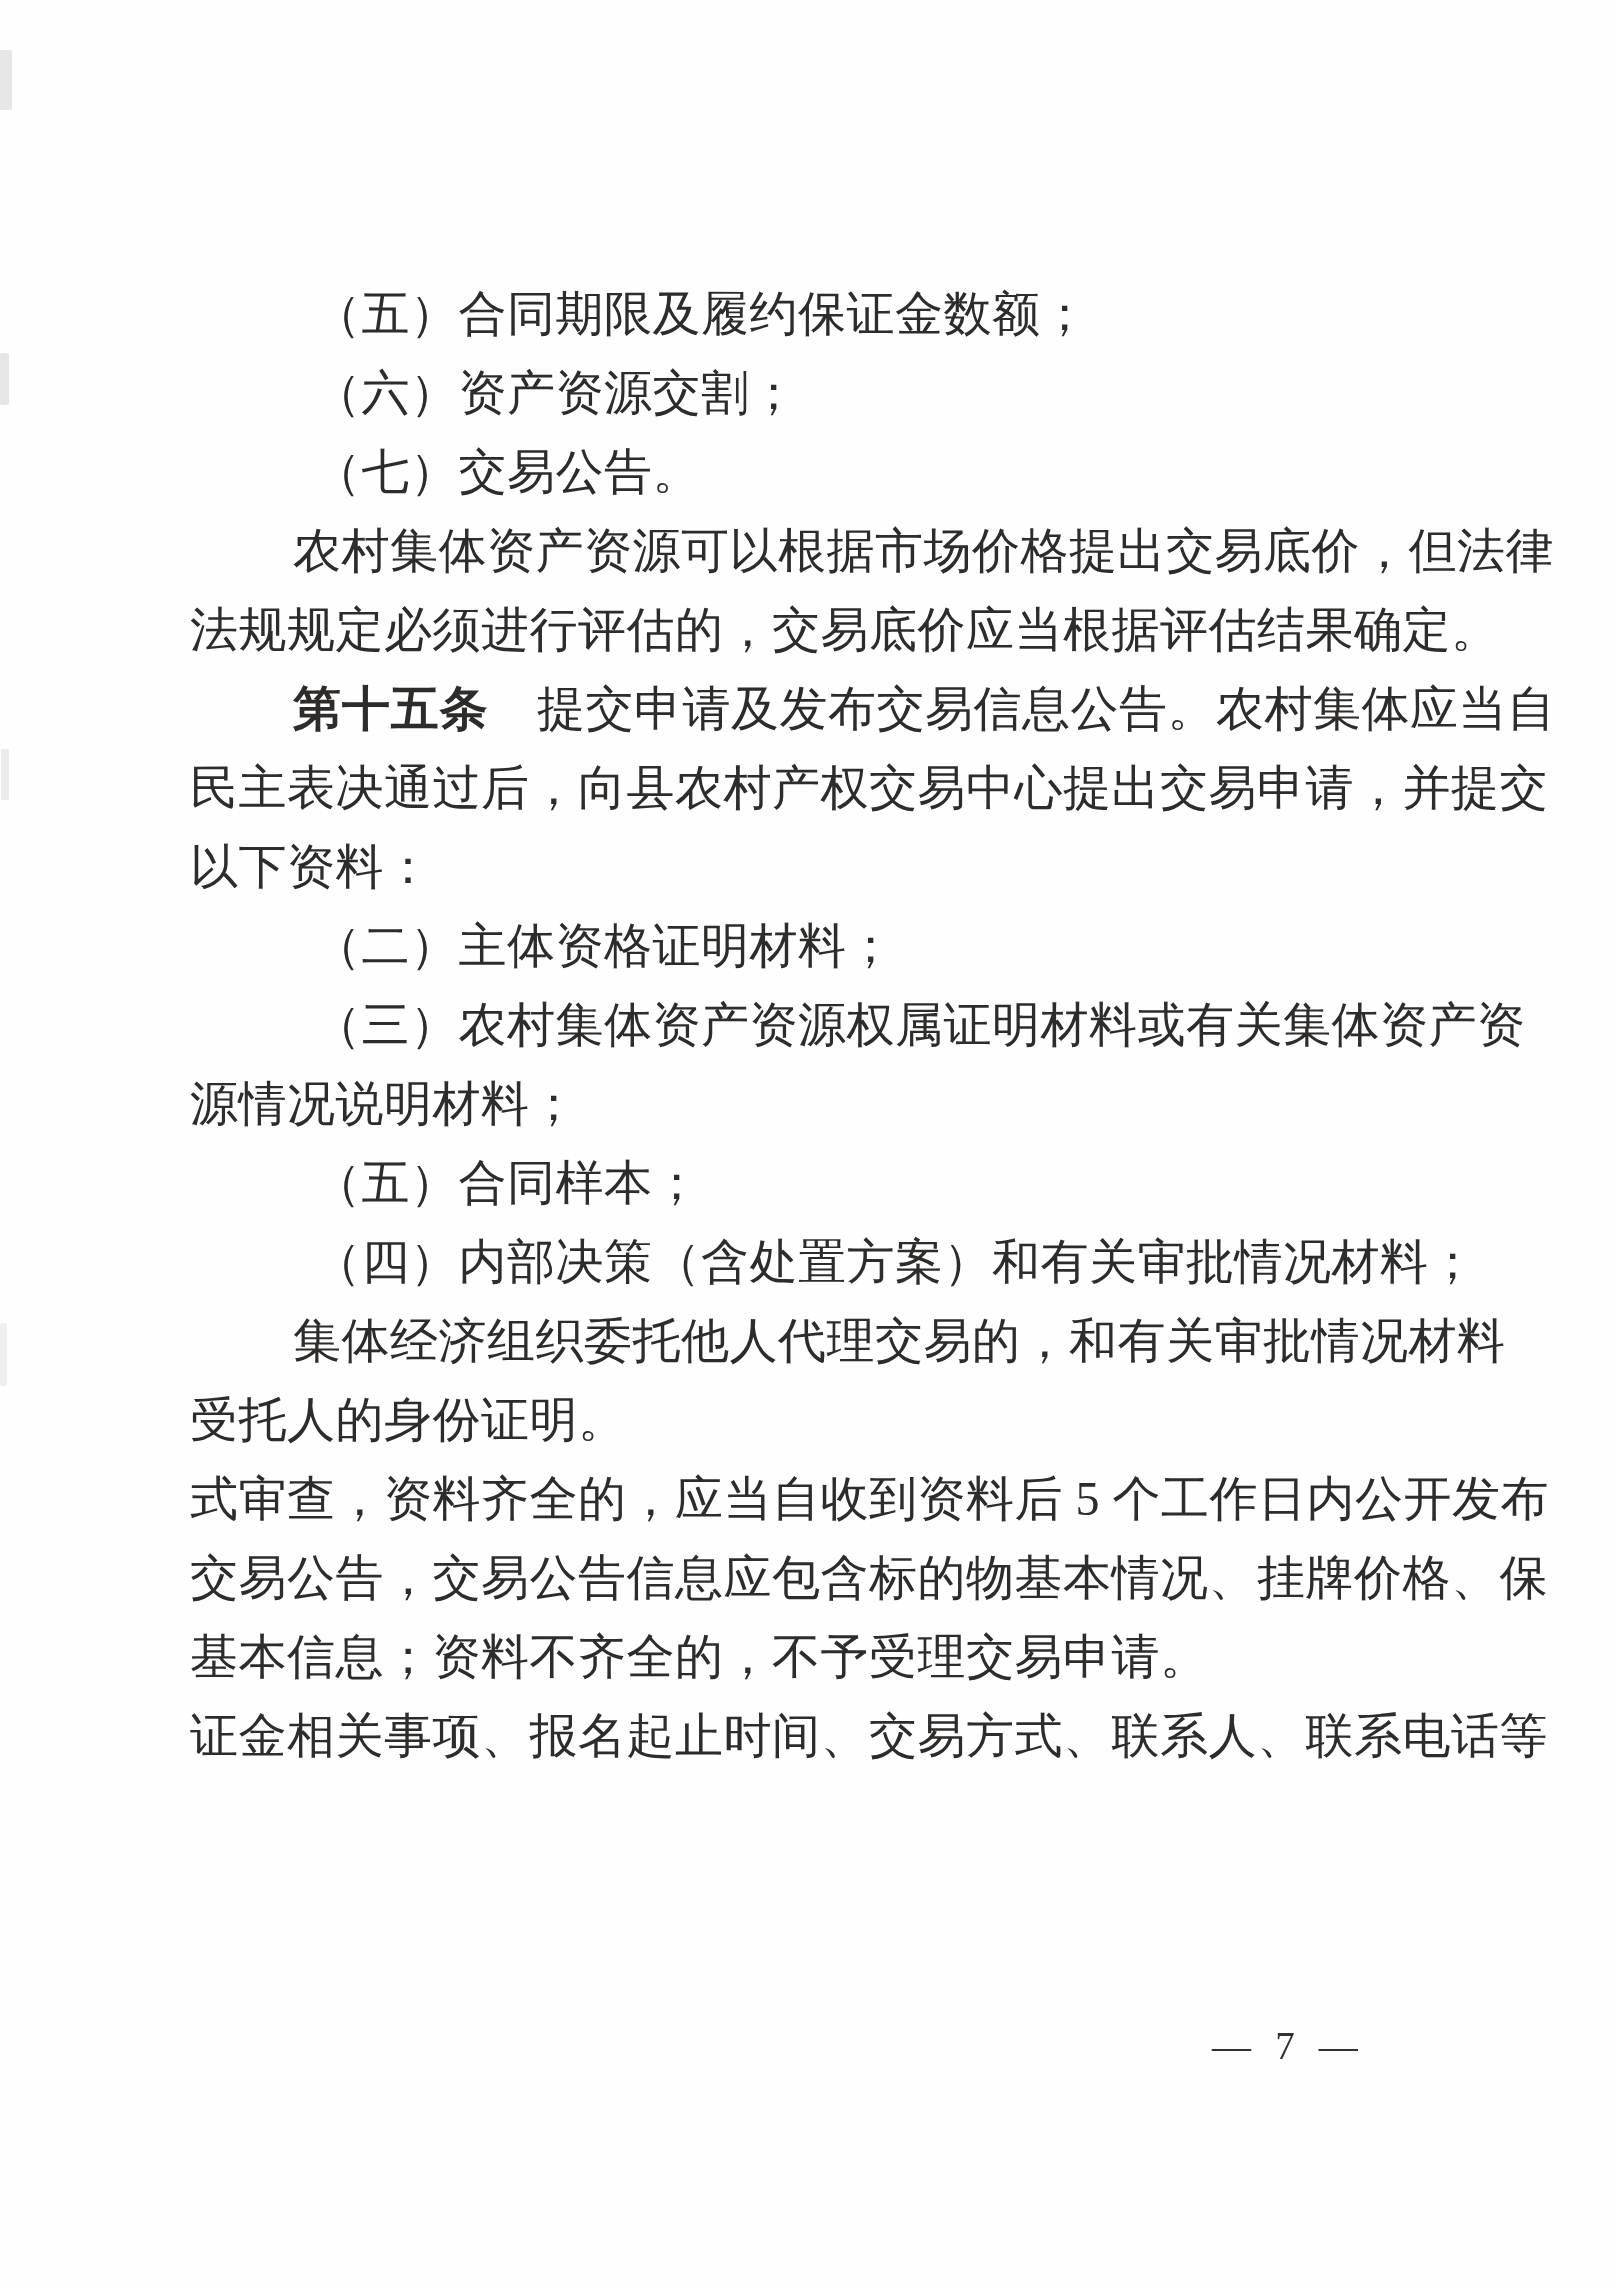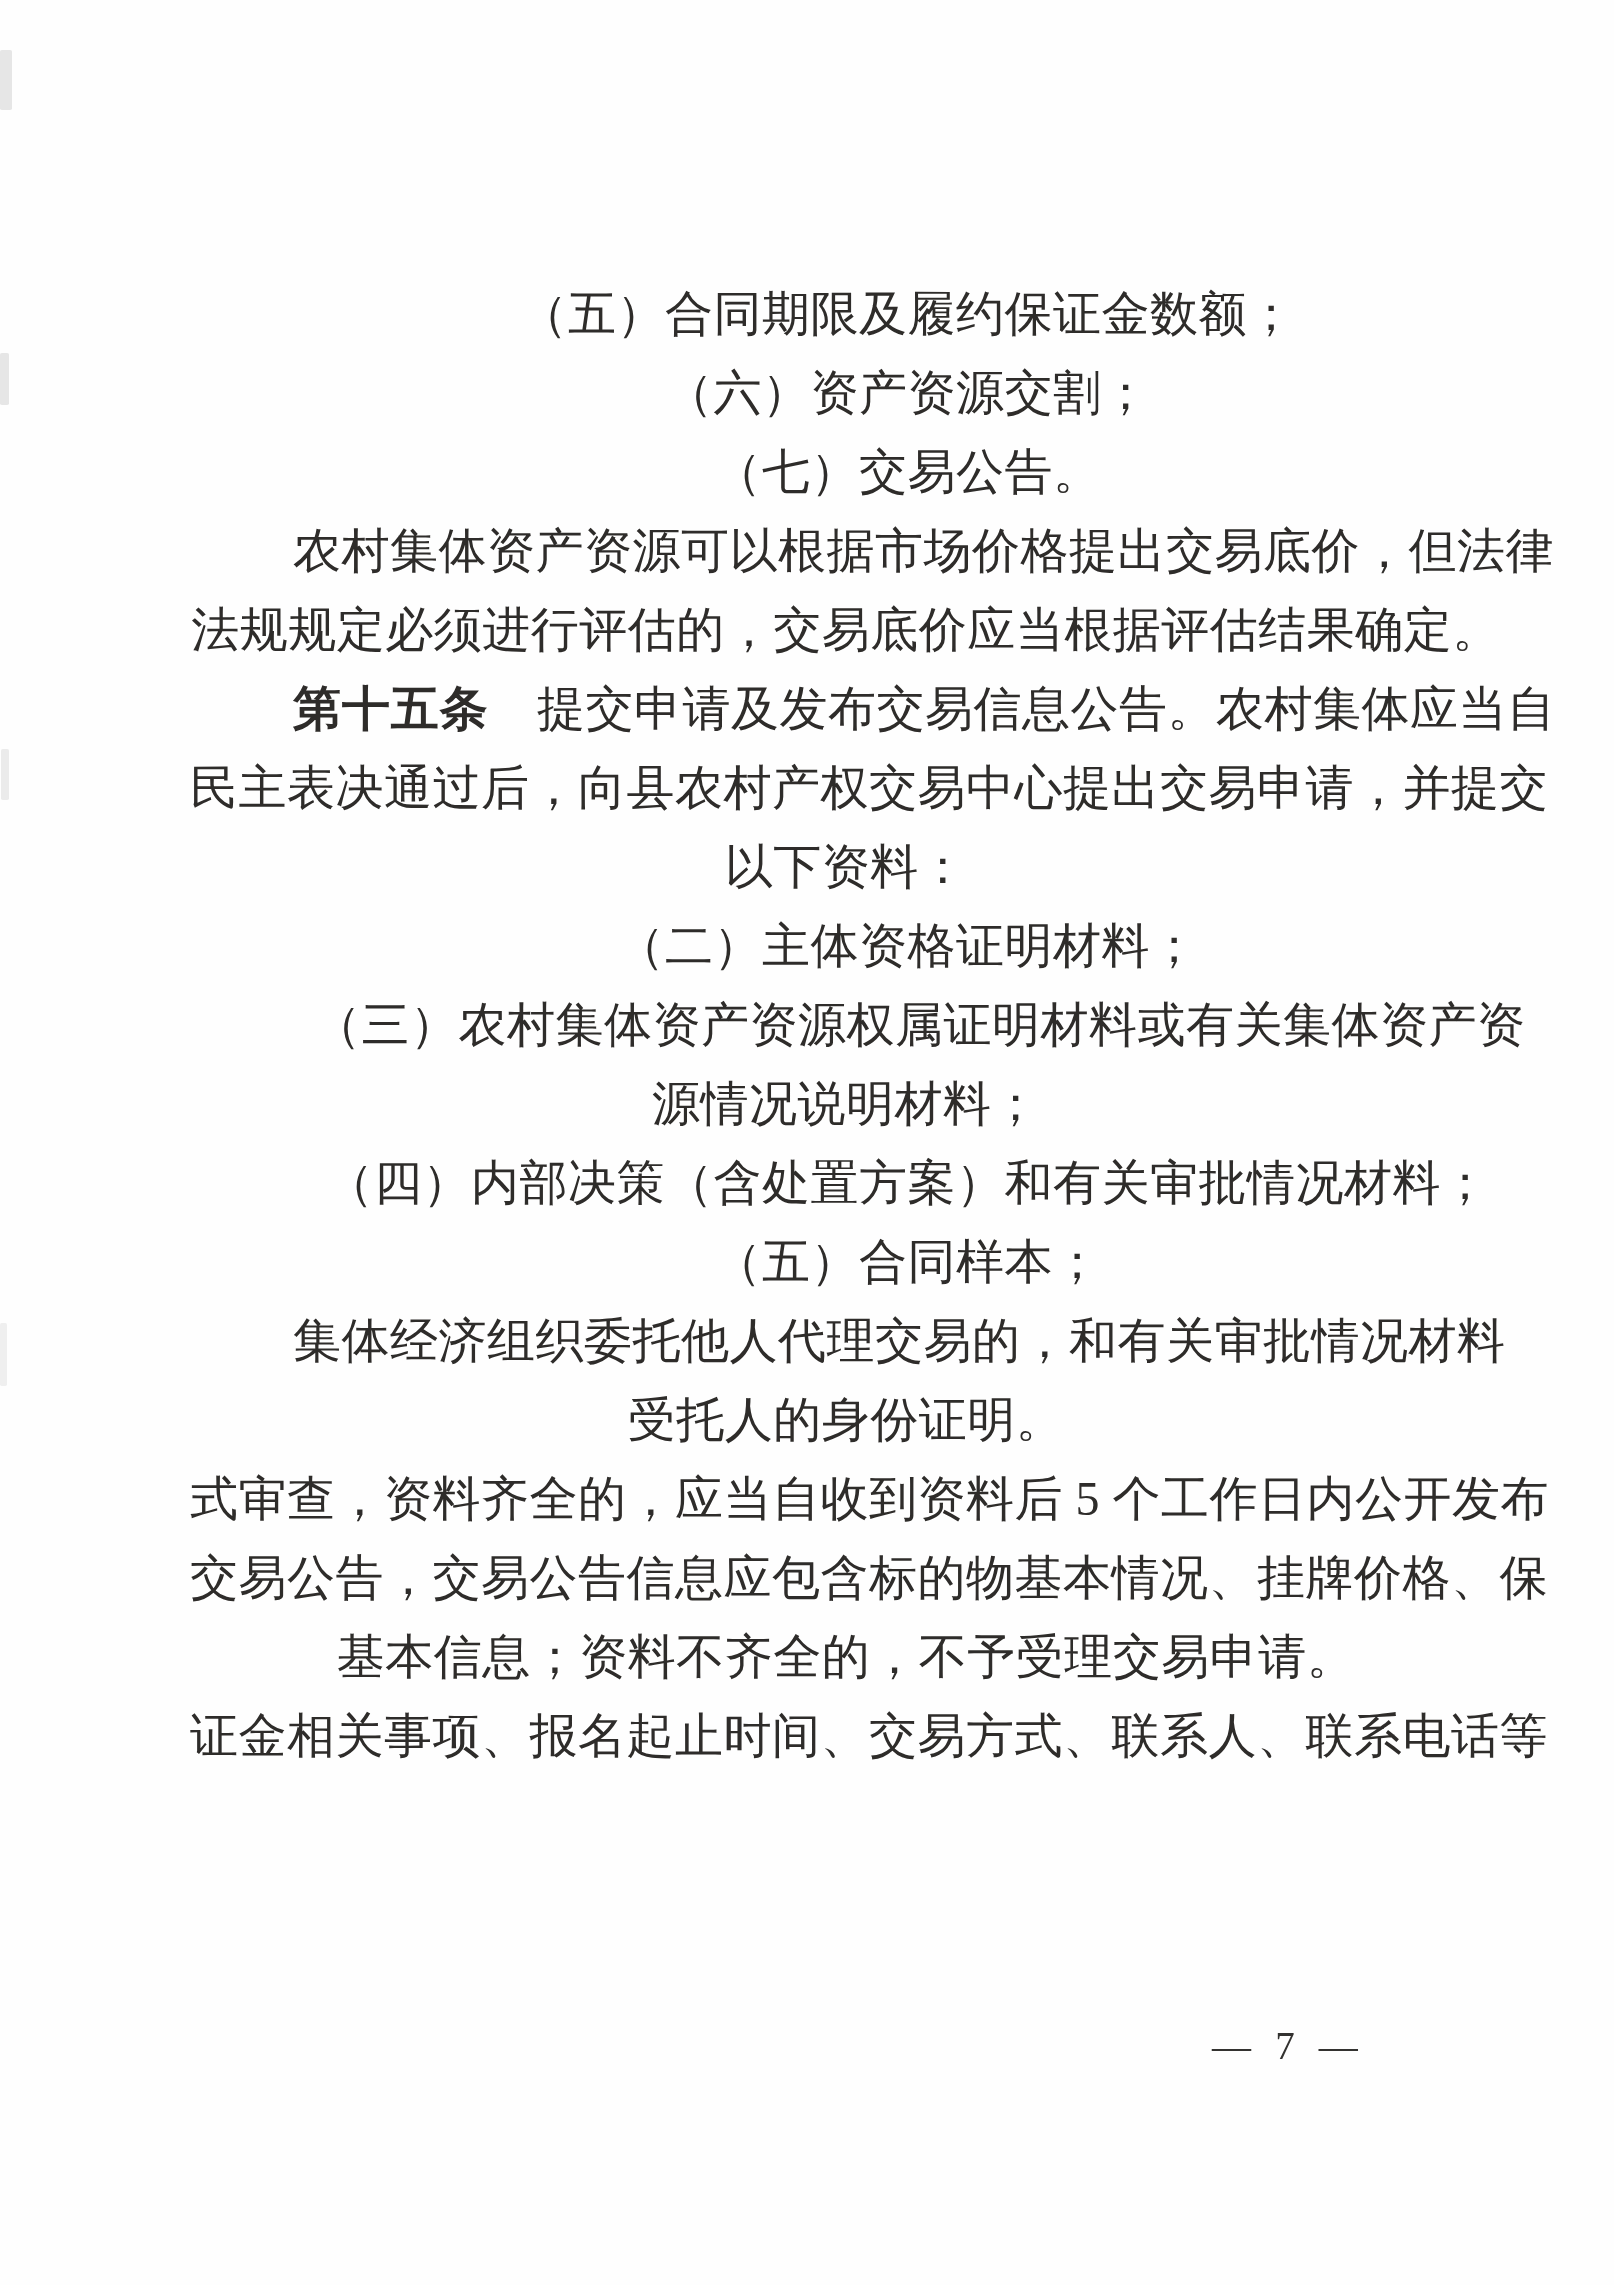--- a/index.html
+++ b/index.html
@@ -34,7 +34,6 @@
     top: 274px;
     width: 1312px;
     font-size: 48px;
-    text-align: center;
   }
   .line {
     height: 79px;

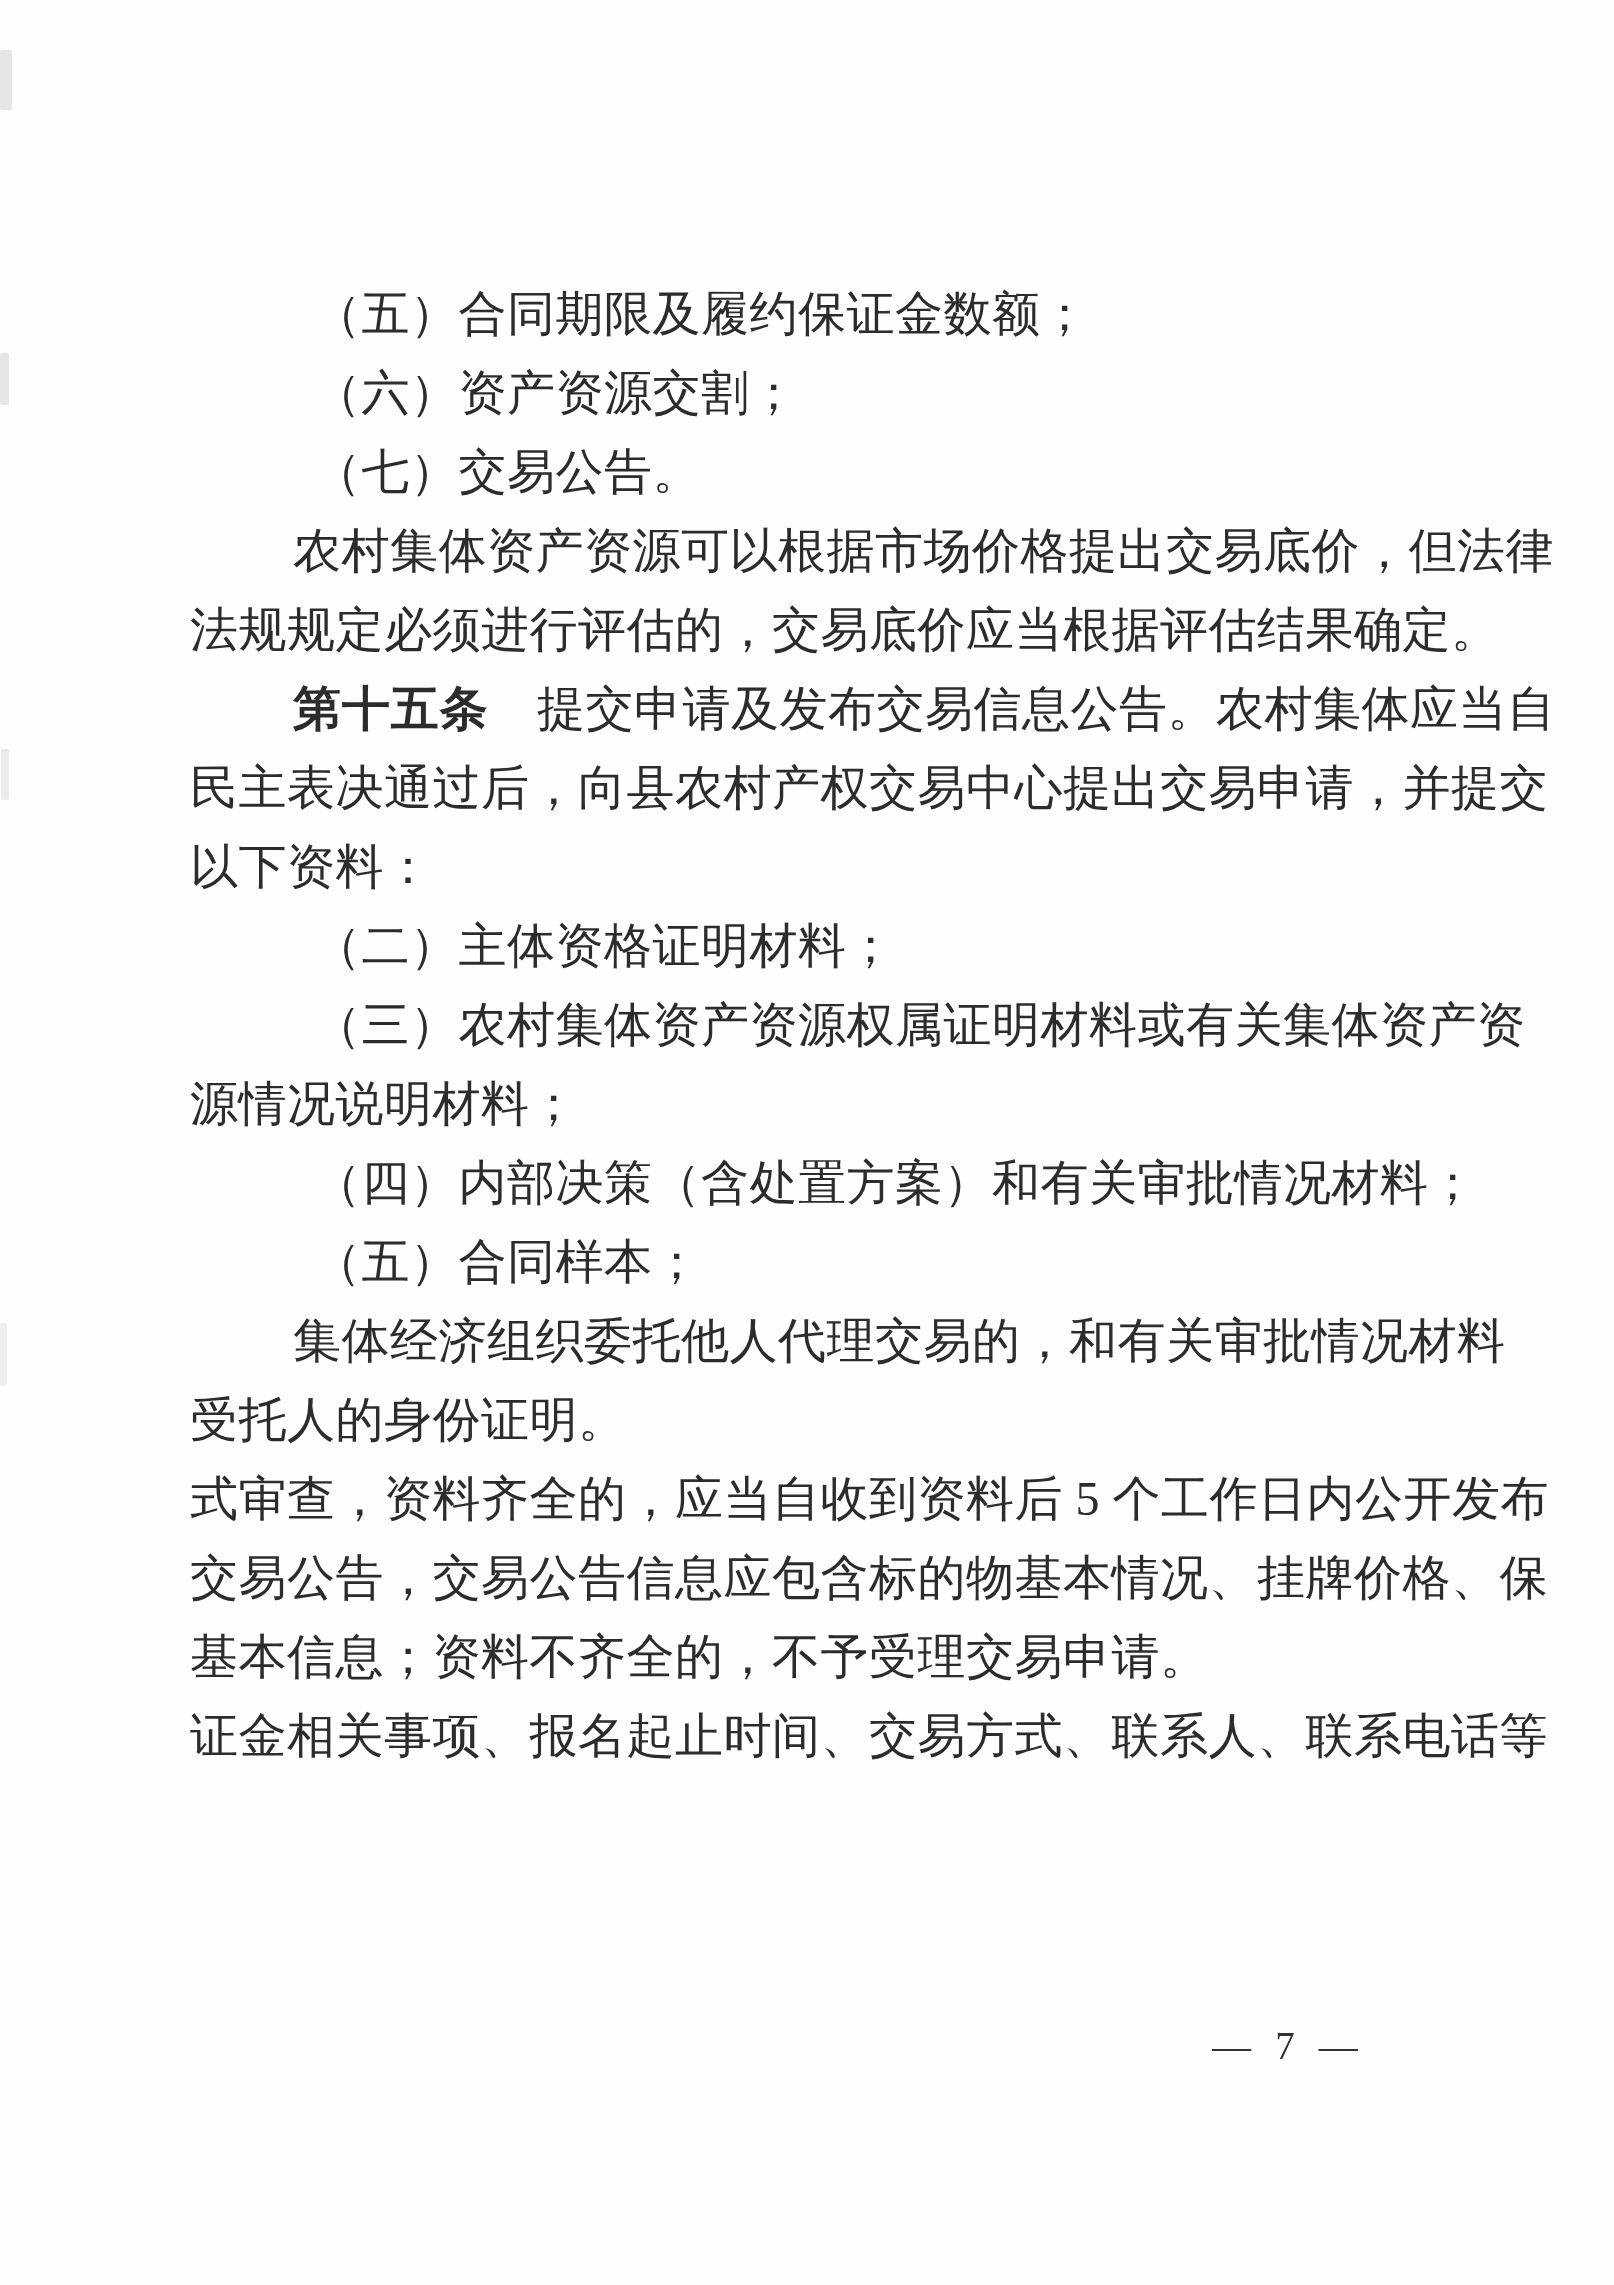--- a/index.html
+++ b/index.html
@@ -78,8 +78,8 @@
       <div class="line item">（二）主体资格证明材料；</div>
       <div class="line item">（三）农村集体资产资源权属证明材料或有关集体资产资</div>
       <div class="line none">源情况说明材料；</div>
+      <div class="line item">（五）合同样本；</div>
       <div class="line item">（四）内部决策（含处置方案）和有关审批情况材料；</div>
-      <div class="line item">（五）合同样本；</div>
       <div class="line para">集体经济组织委托他人代理交易的，和有关审批情况材料</div>
       <div class="line none">受托人的身份证明。</div>
       <div class="line none">式审查，资料齐全的，应当自收到资料后 5 个工作日内公开发布</div>

